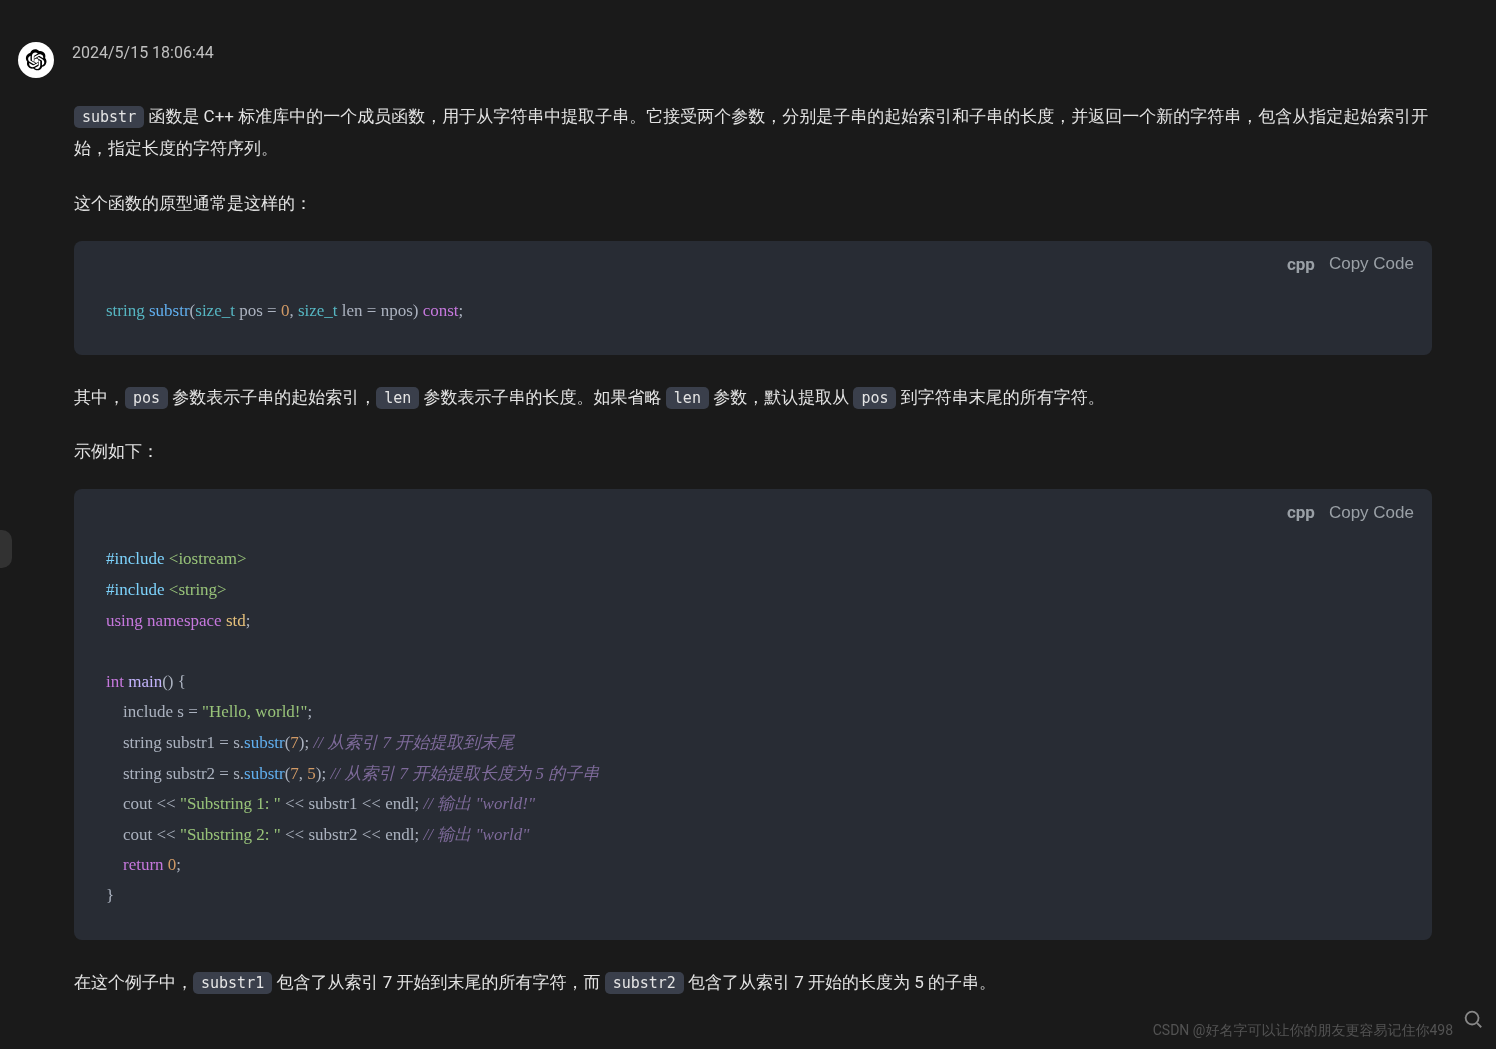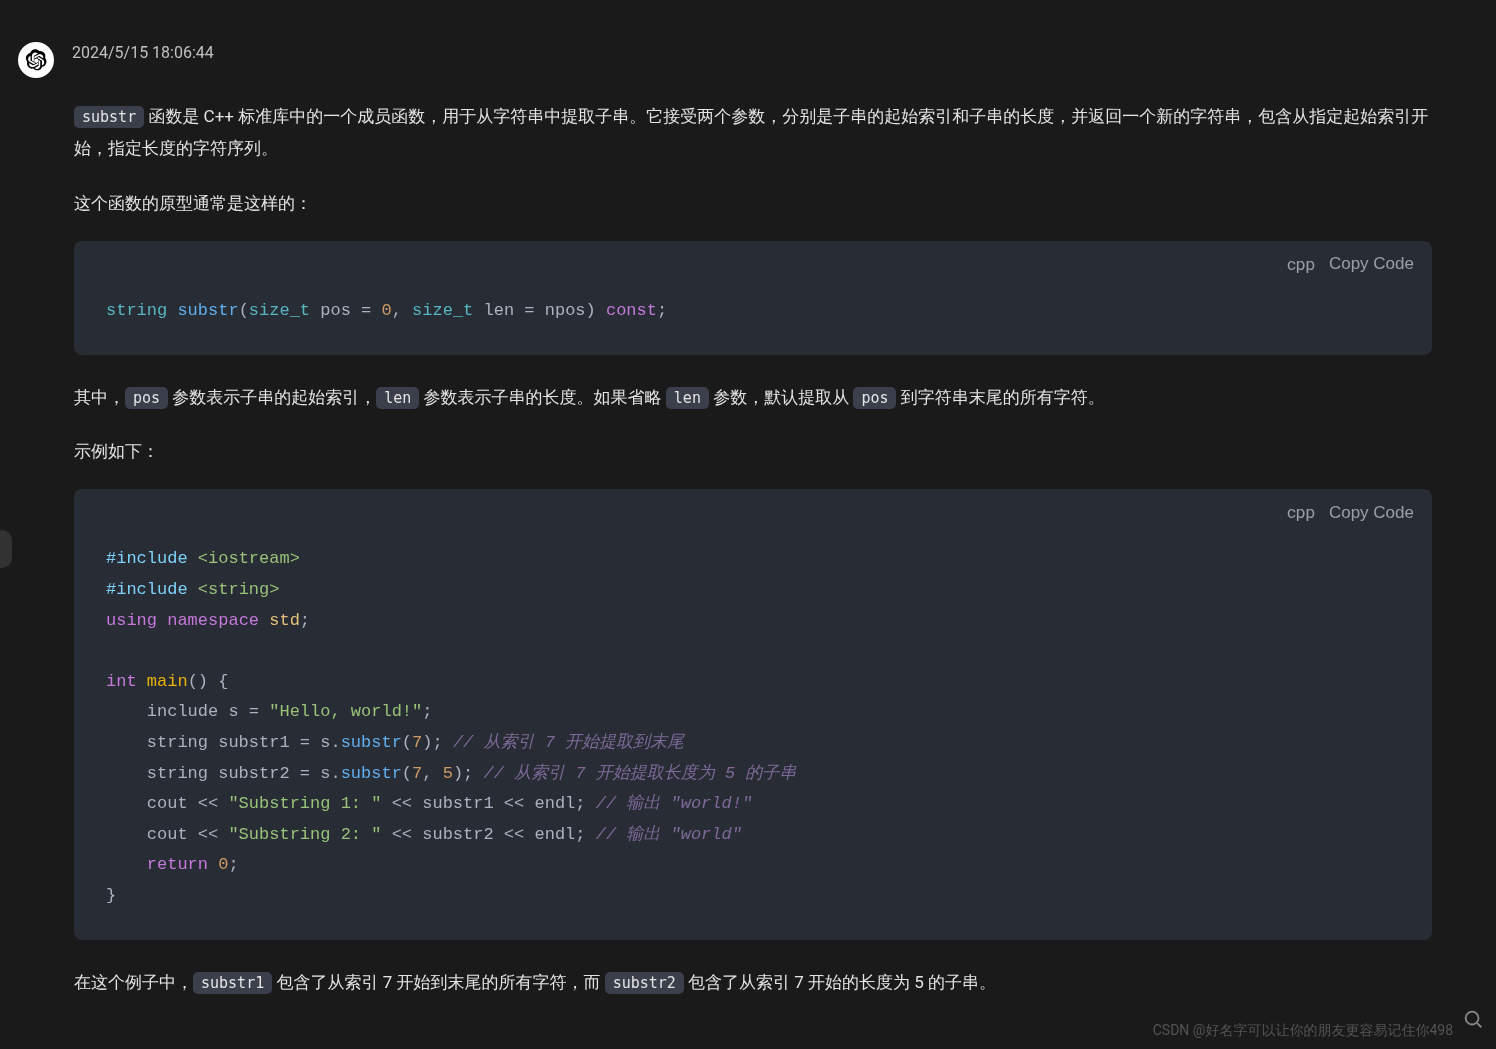--- a/index.html
+++ b/index.html
@@ -71,7 +71,7 @@
   color: #9aa0a6;
   font-size: 17px;
 }
-.code-lang { color: #9aa0a6; }
+.code-lang { color: #9aa0a6; font-weight: bold; }
 .copy-btn {
   color: #9aa0a6;
   cursor: pointer;

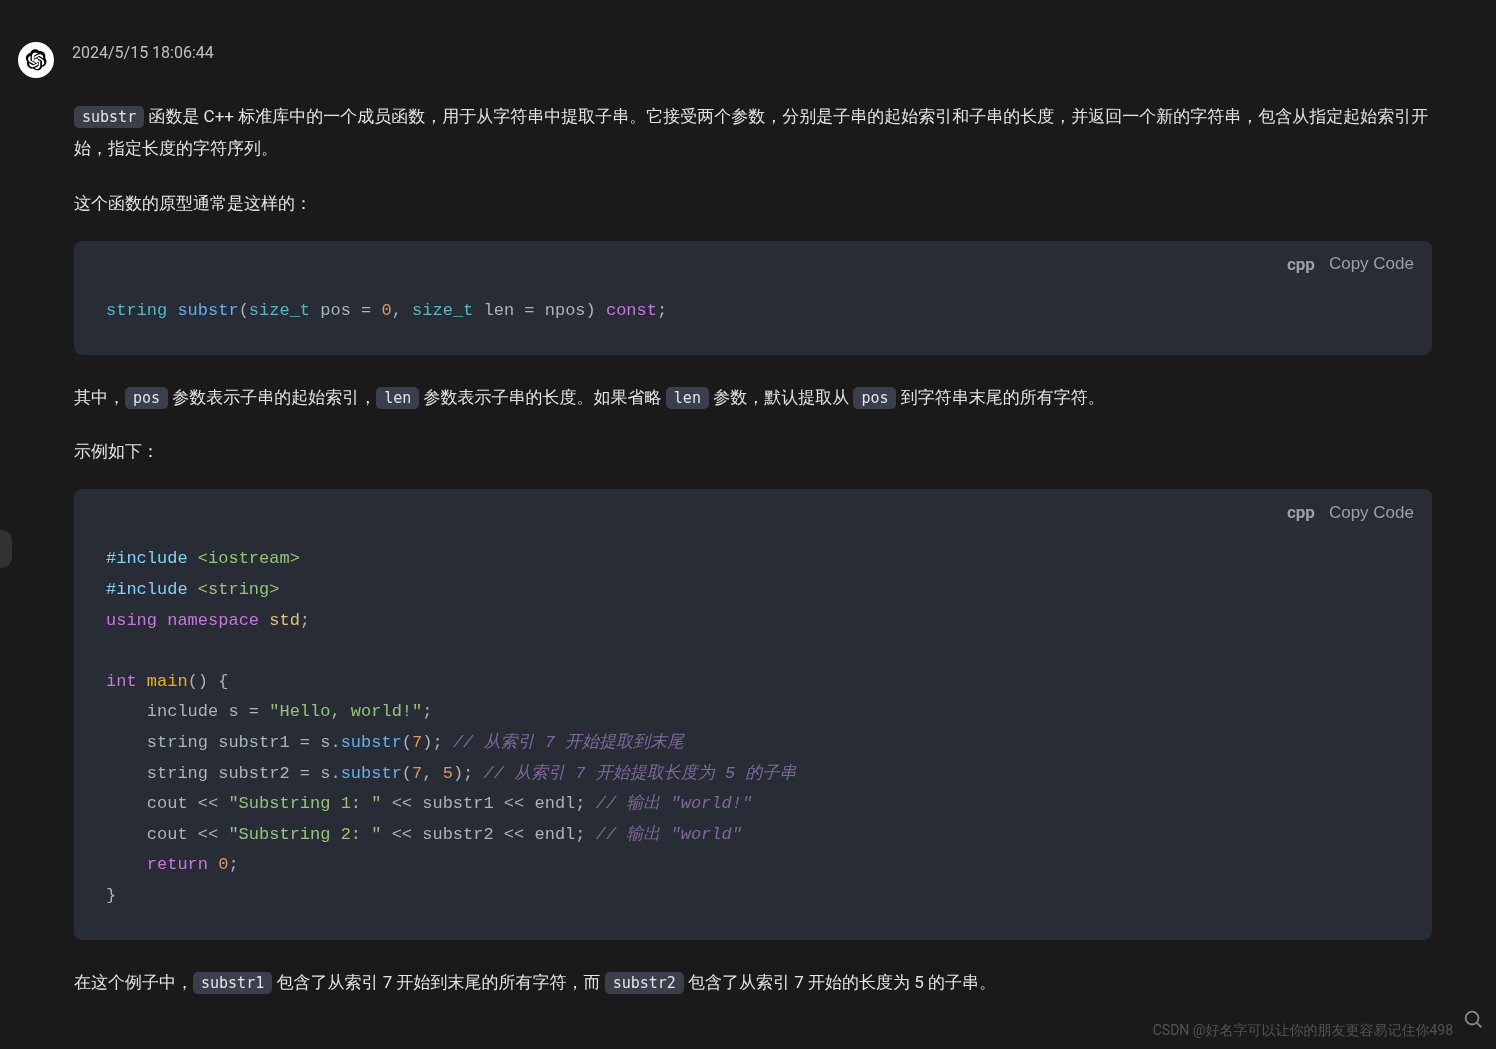--- a/index.html
+++ b/index.html
@@ -81,7 +81,7 @@
 }
 .code-body {
   padding: 14px 32px 28px 32px;
-  font-family: Liberation Mono, monospace;
+  font-family: Liberation Serif, serif;
   font-size: 17px;
   line-height: 1.8;
   white-space: pre;

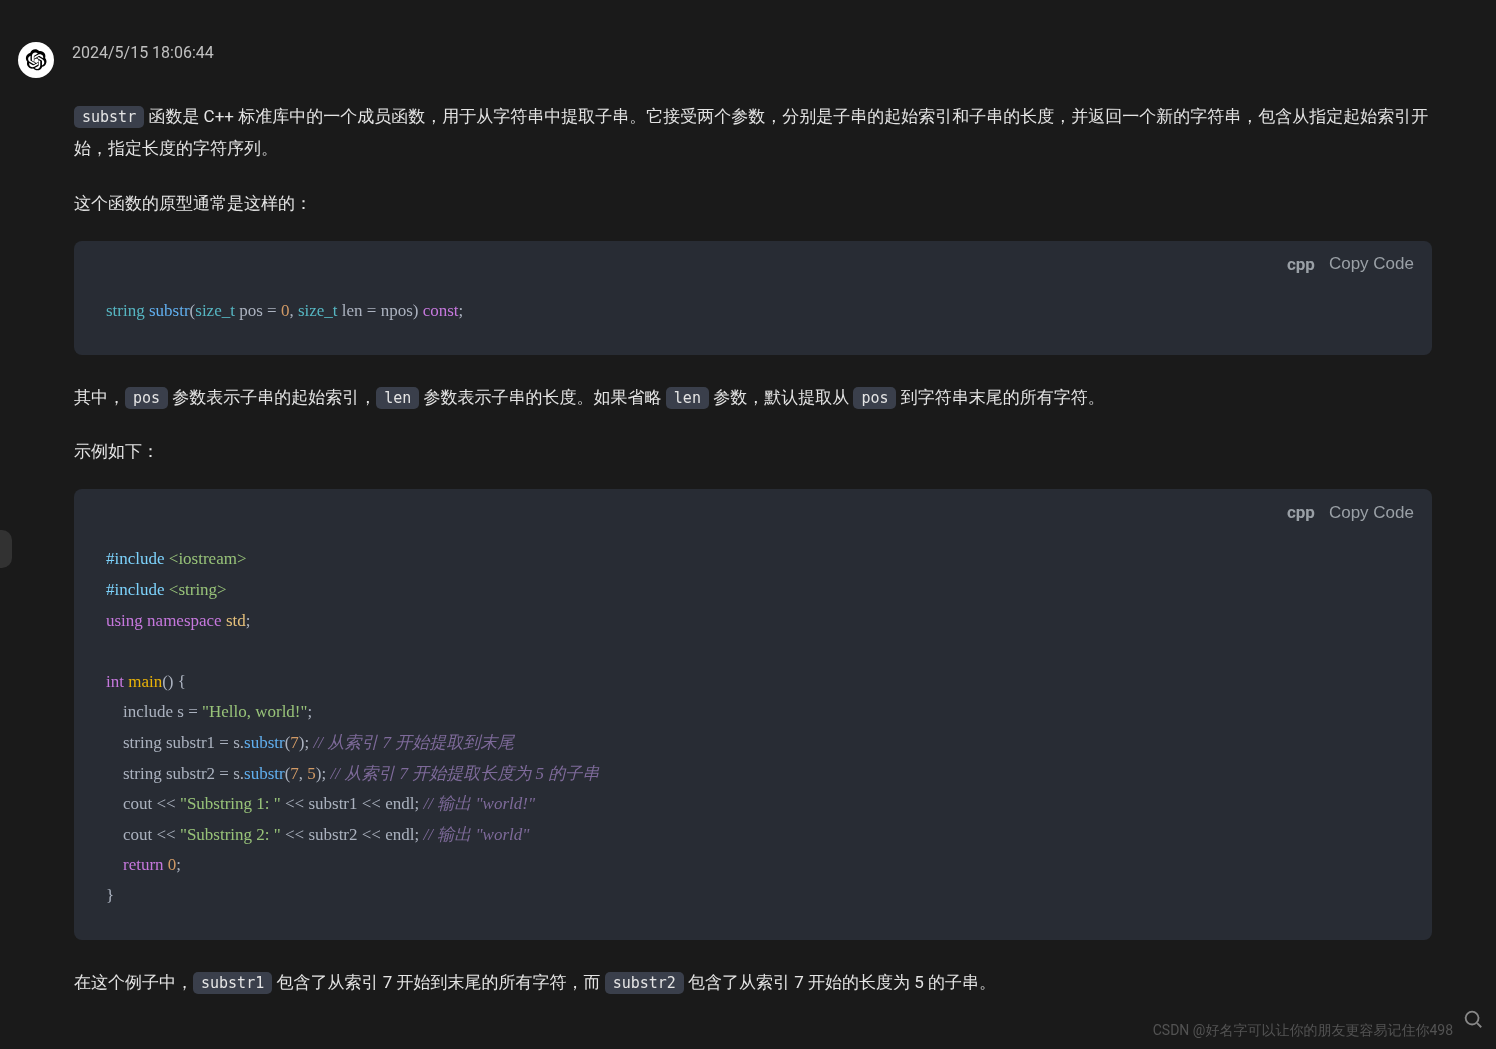--- a/index.html
+++ b/index.html
@@ -98,7 +98,7 @@
 .tok-using { color: #c678dd; }
 .tok-std { color: #e5c07b; }
 .tok-int { color: #c678dd; }
-.tok-main { color: #eab308; }
+.tok-main { color: #c4b5fd; }
 .tok-comment { color: #7e6a9a; font-style: italic; }
 .tok-return { color: #c678dd; }
 .tok-member { color: #61afef; }

